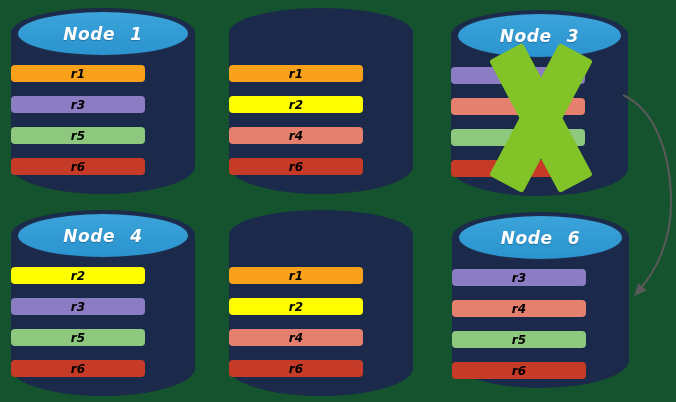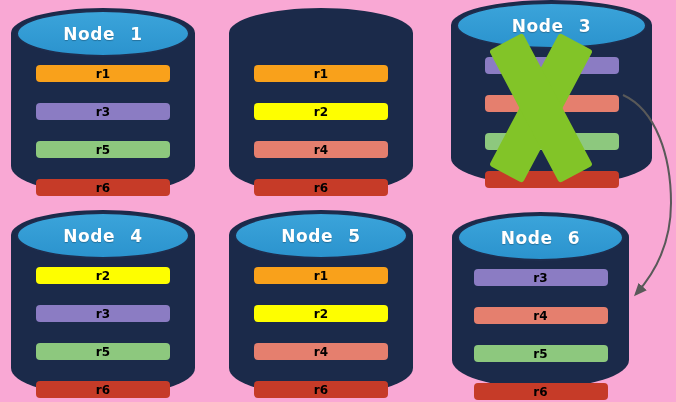--- a/index.html
+++ b/index.html
@@ -7,9 +7,10 @@
     position: relative;
     width: 676px;
     height: 402px;
-    background: #f9a8d4;
+    background: #14532d;
     font-family: "DejaVu Sans", "Liberation Sans", sans-serif;
     overflow: hidden;
+    font-style: italic;
   }
   .node { position: absolute; }
   .n1 { left: 11px;  top: 8px;   width: 184px; height: 186px; }

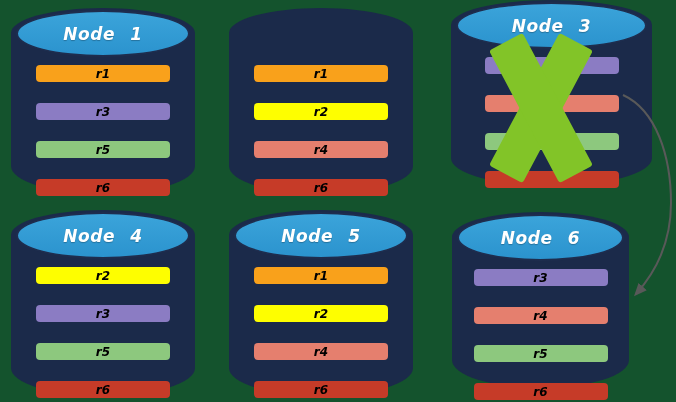--- a/index.html
+++ b/index.html
@@ -15,7 +15,7 @@
   .node { position: absolute; }
   .n1 { left: 11px;  top: 8px;   width: 184px; height: 186px; }
   .n2 { left: 229px; top: 8px;   width: 184px; height: 186px; }
-  .n3 { left: 451px; top: 0;   width: 201px; height: 186px; }
+  .n3 { left: 451px; top: 10px;   width: 177px; height: 186px; }
   .n4 { left: 11px;  top: 210px; width: 184px; height: 186px; }
   .n5 { left: 229px; top: 210px; width: 184px; height: 186px; }
   .n6 { left: 452px; top: 212px; width: 177px; height: 176px; }

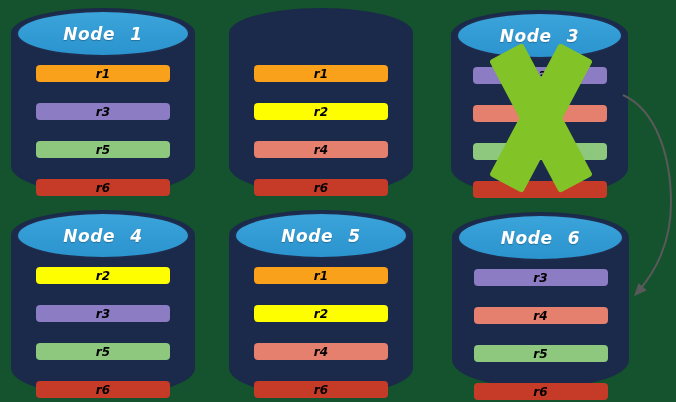--- a/index.html
+++ b/index.html
@@ -43,7 +43,7 @@
   }
   .bars {
     position: absolute; left: 0; right: 0; top: 57px;
-    display: flex; flex-direction: column; align-items: center; gap: 21px;
+    display: flex; flex-direction: column; align-items: flex-start; gap: 14px;
   }
   .bar {
     width: 134px; height: 17px;

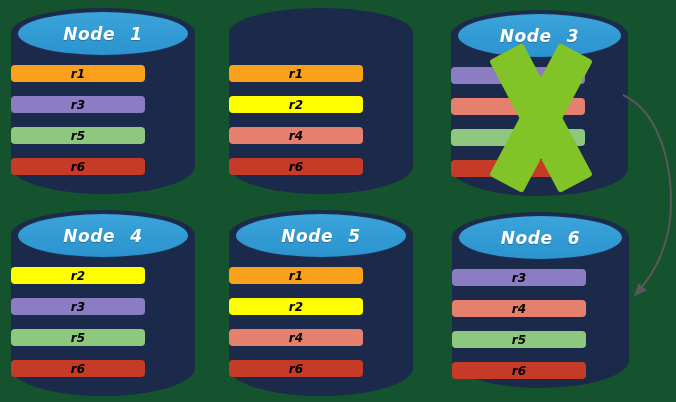--- a/index.html
+++ b/index.html
@@ -125,9 +125,6 @@
 
   <div class="node n5">
     <div class="cyl-body"></div>
-    <div class="cyl-top">
-      <span class="cyl-title">Node 5</span>
-    </div>
     <div class="bars">
       <div class="bar" style="background: rgb(249, 161, 27);">r1</div>
       <div class="bar" style="background: rgb(254, 254, 0);">r2</div>

